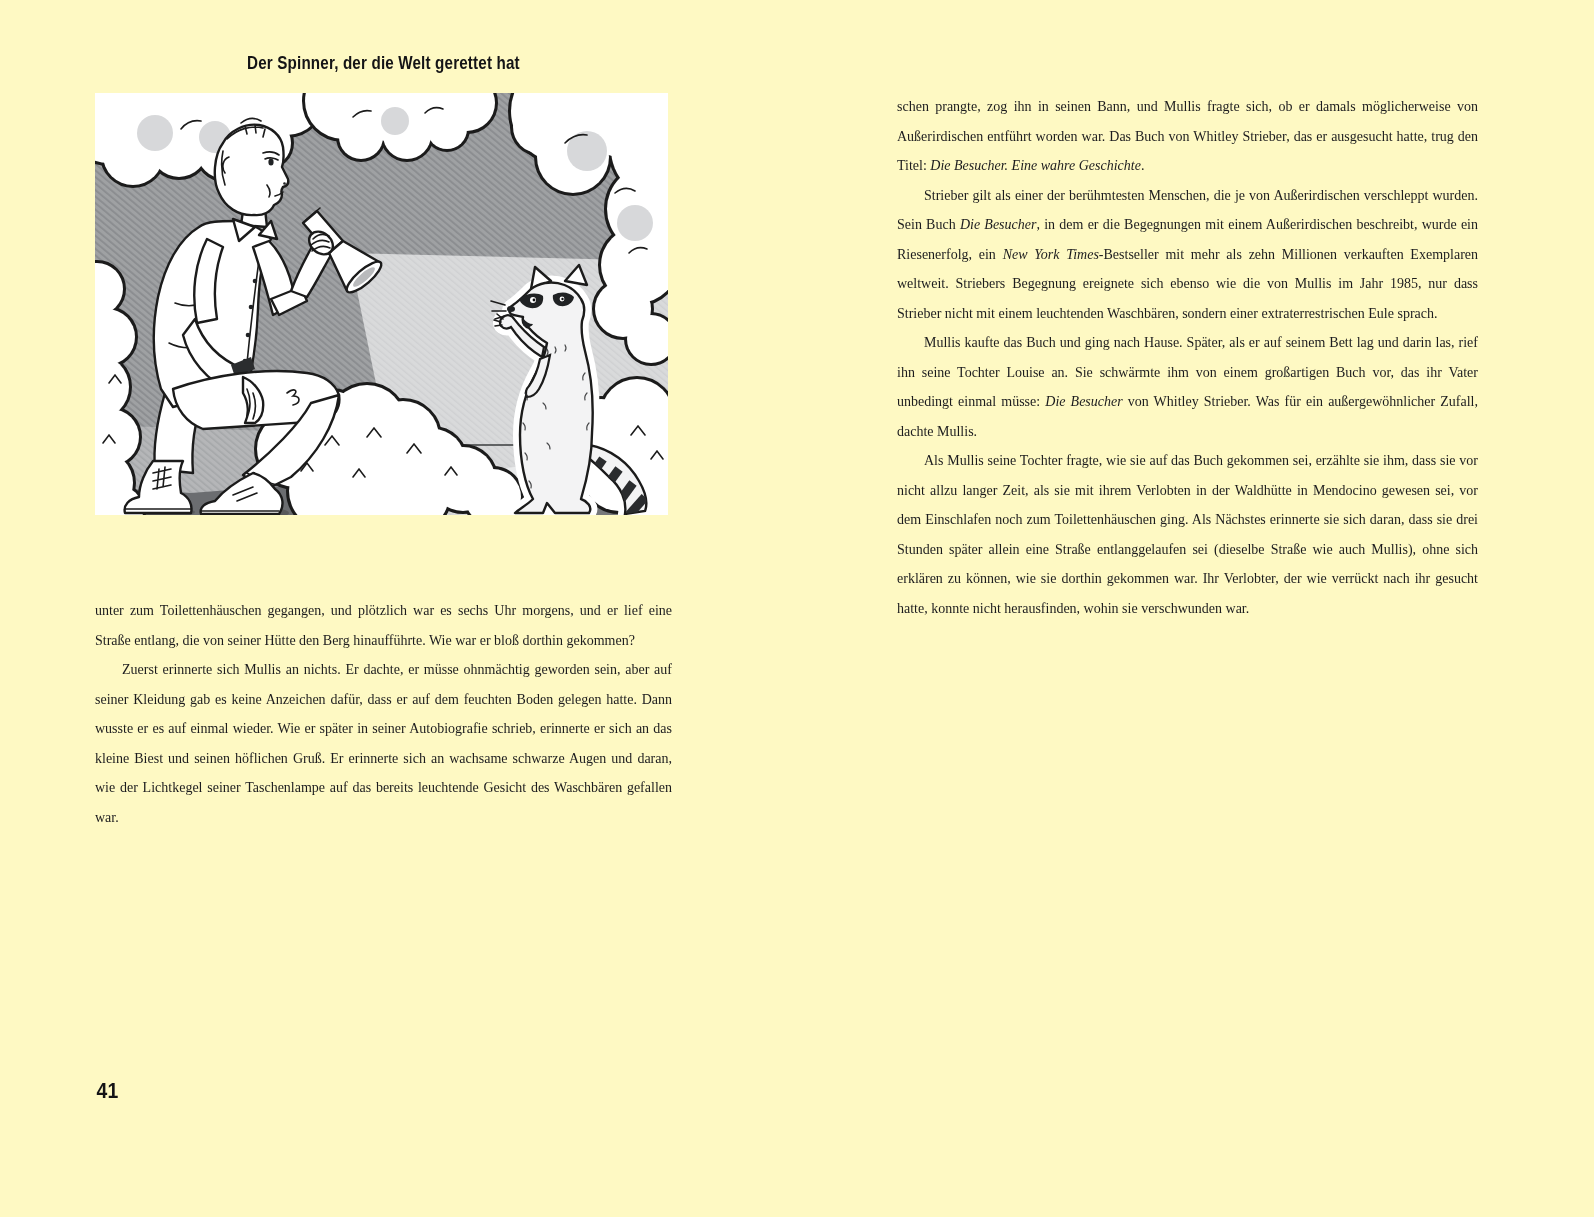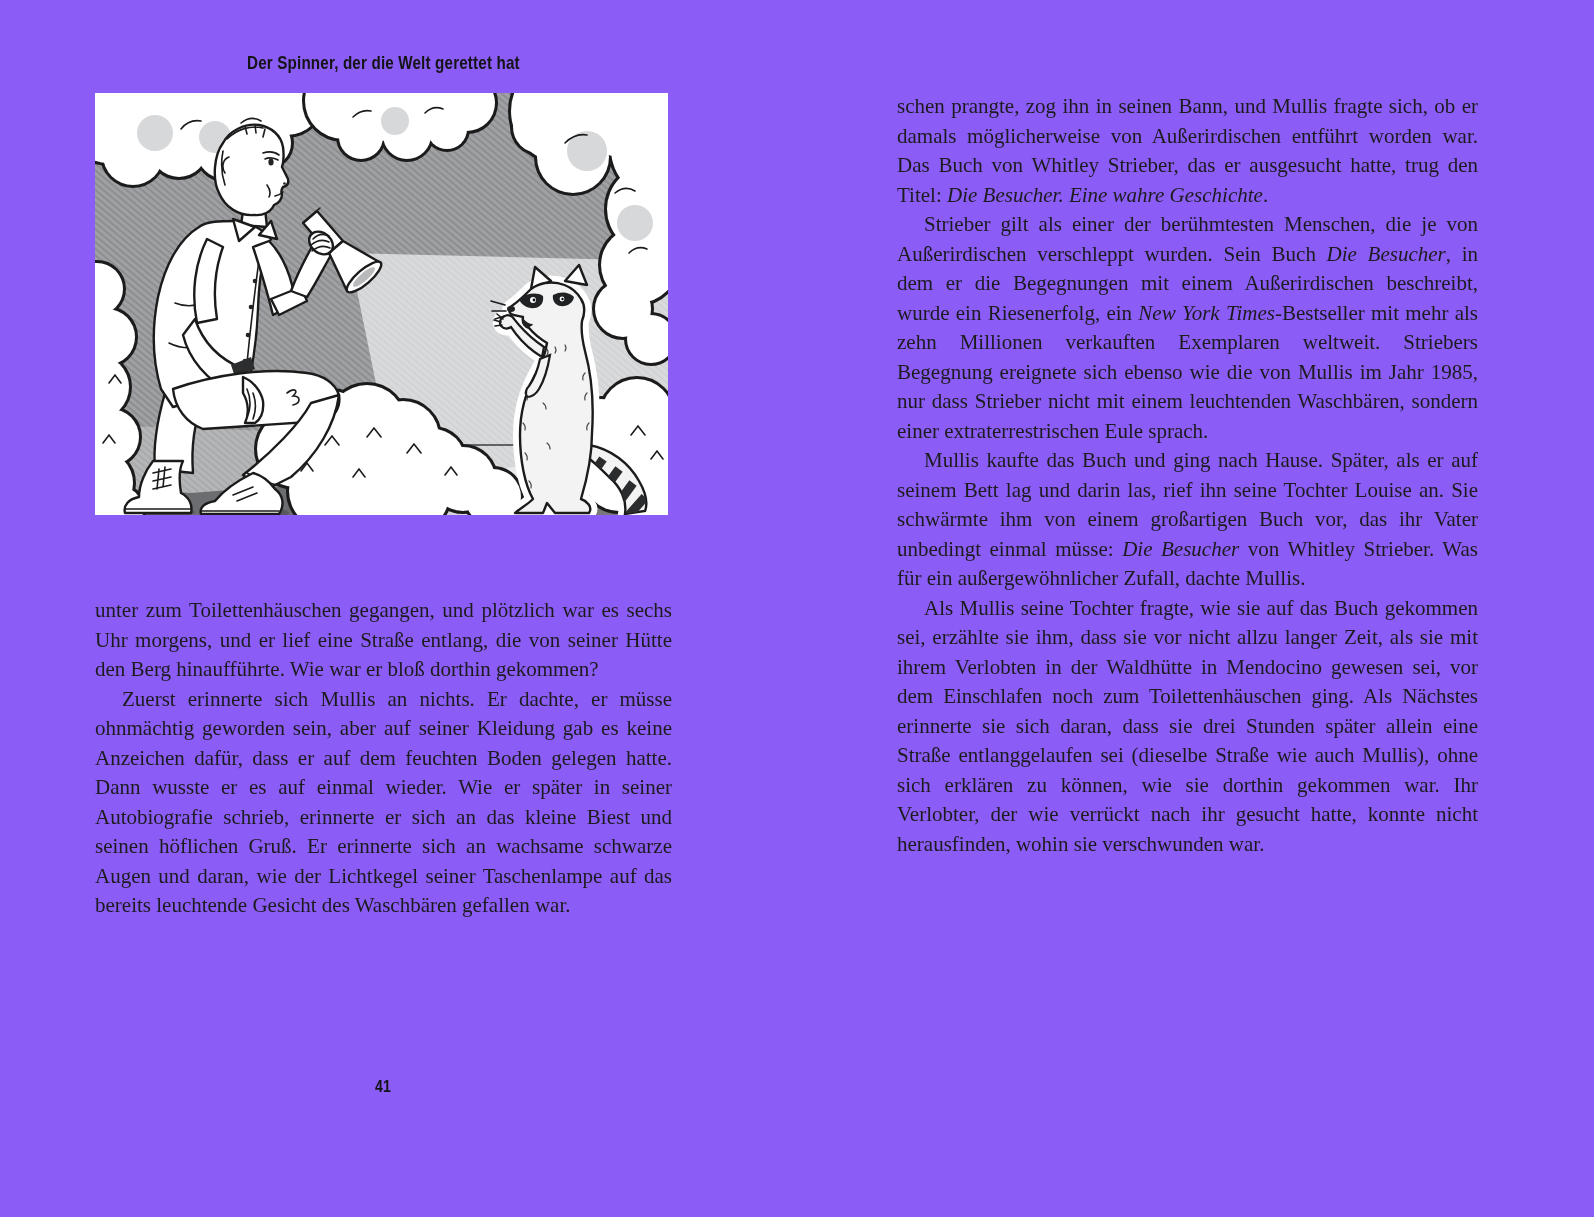--- a/index.html
+++ b/index.html
@@ -8,7 +8,7 @@
     font-family:"Liberation Serif", serif;color:#1c1c1e;
     position:relative;overflow:hidden;
   }
-  .spread{position:absolute;inset:0;background:#8b5cf6;padding-left:48px;}
+  .spread{position:absolute;inset:0;background:#fef9c3;padding-left:48px;}
   .running-header{
     position:absolute;top:52px;height:24px;
     font-family:"Liberation Sans", sans-serif;font-weight:bold;font-size:19px;

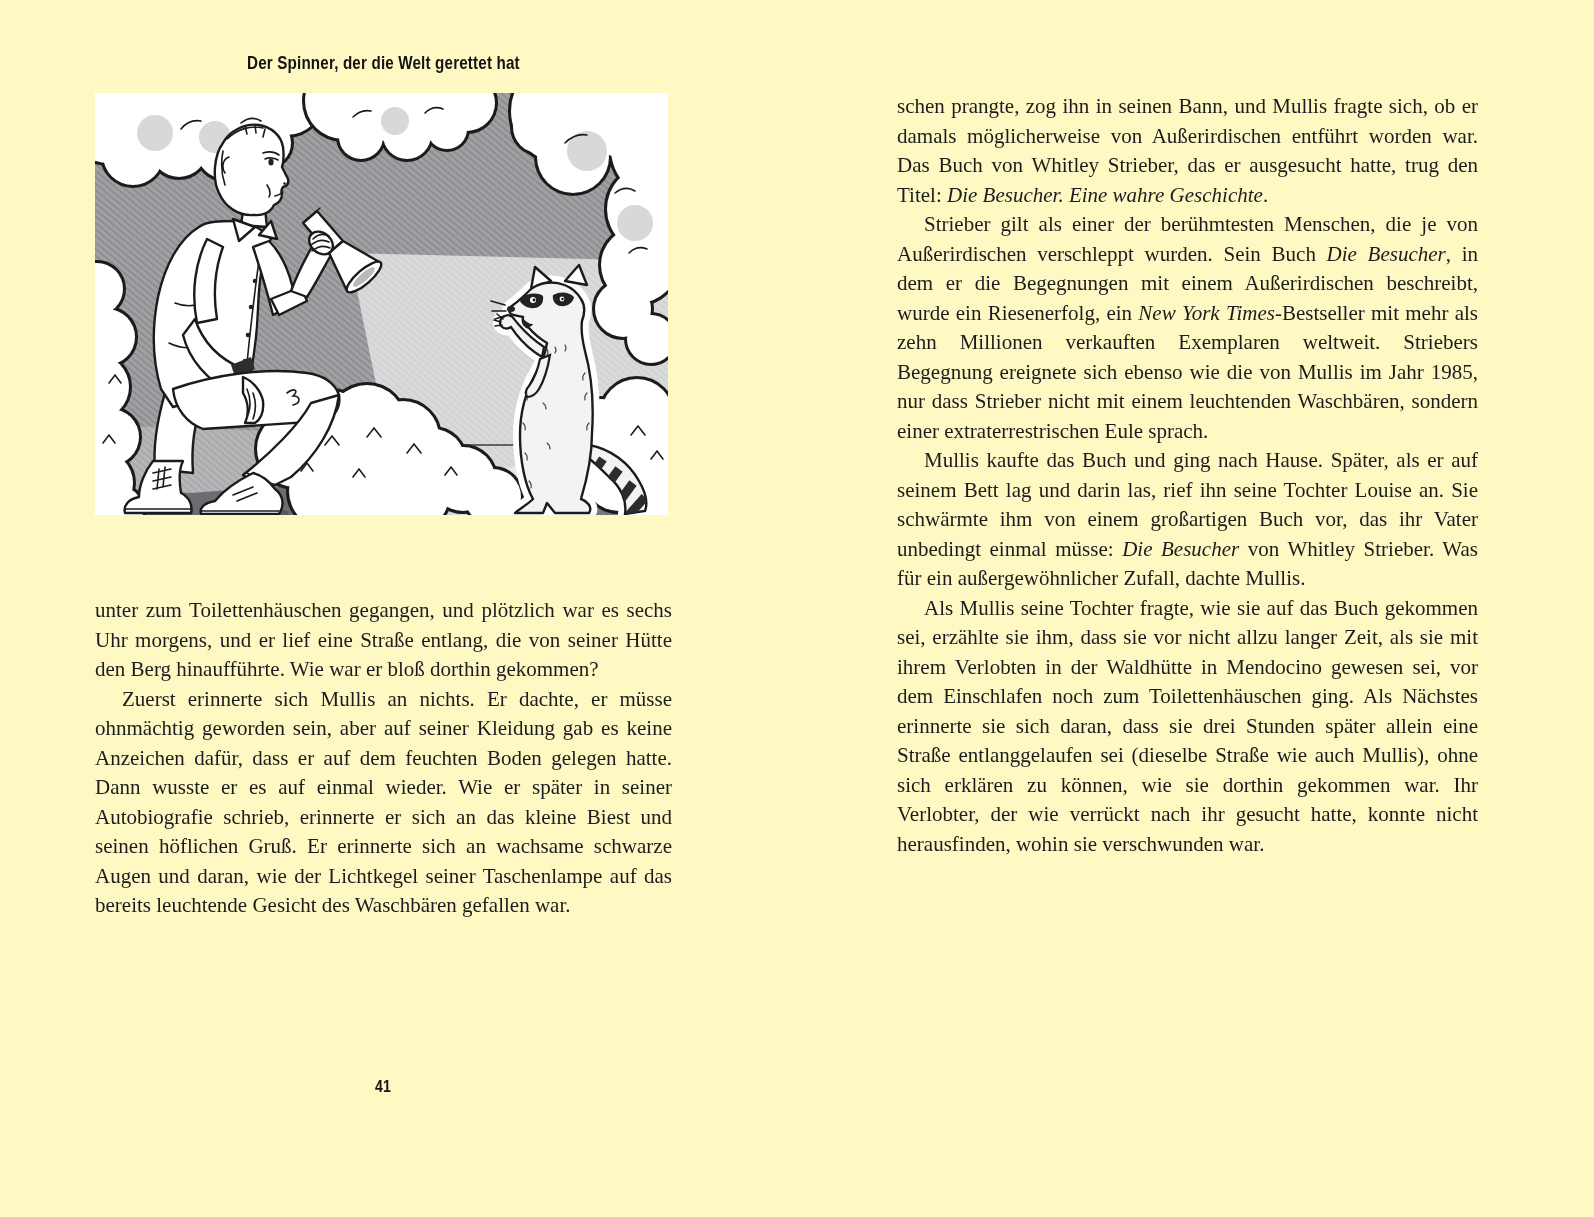--- a/index.html
+++ b/index.html
@@ -22,7 +22,7 @@
   .text-col{position:absolute;}
   .text-col-left{left:95px;top:559px;width:577px;margin-top:37px;}
   .text-col-right{left:897px;top:92px;width:581px;}
-  .body-para{margin:0;font-size:21px;line-height:29.5px;text-align:justify;}
+  .body-para{margin:0;font-size:14px;line-height:29.5px;text-align:justify;}
   .body-para.indent{text-indent:27px;}
   .em{font-style:italic;}
   .page-number{

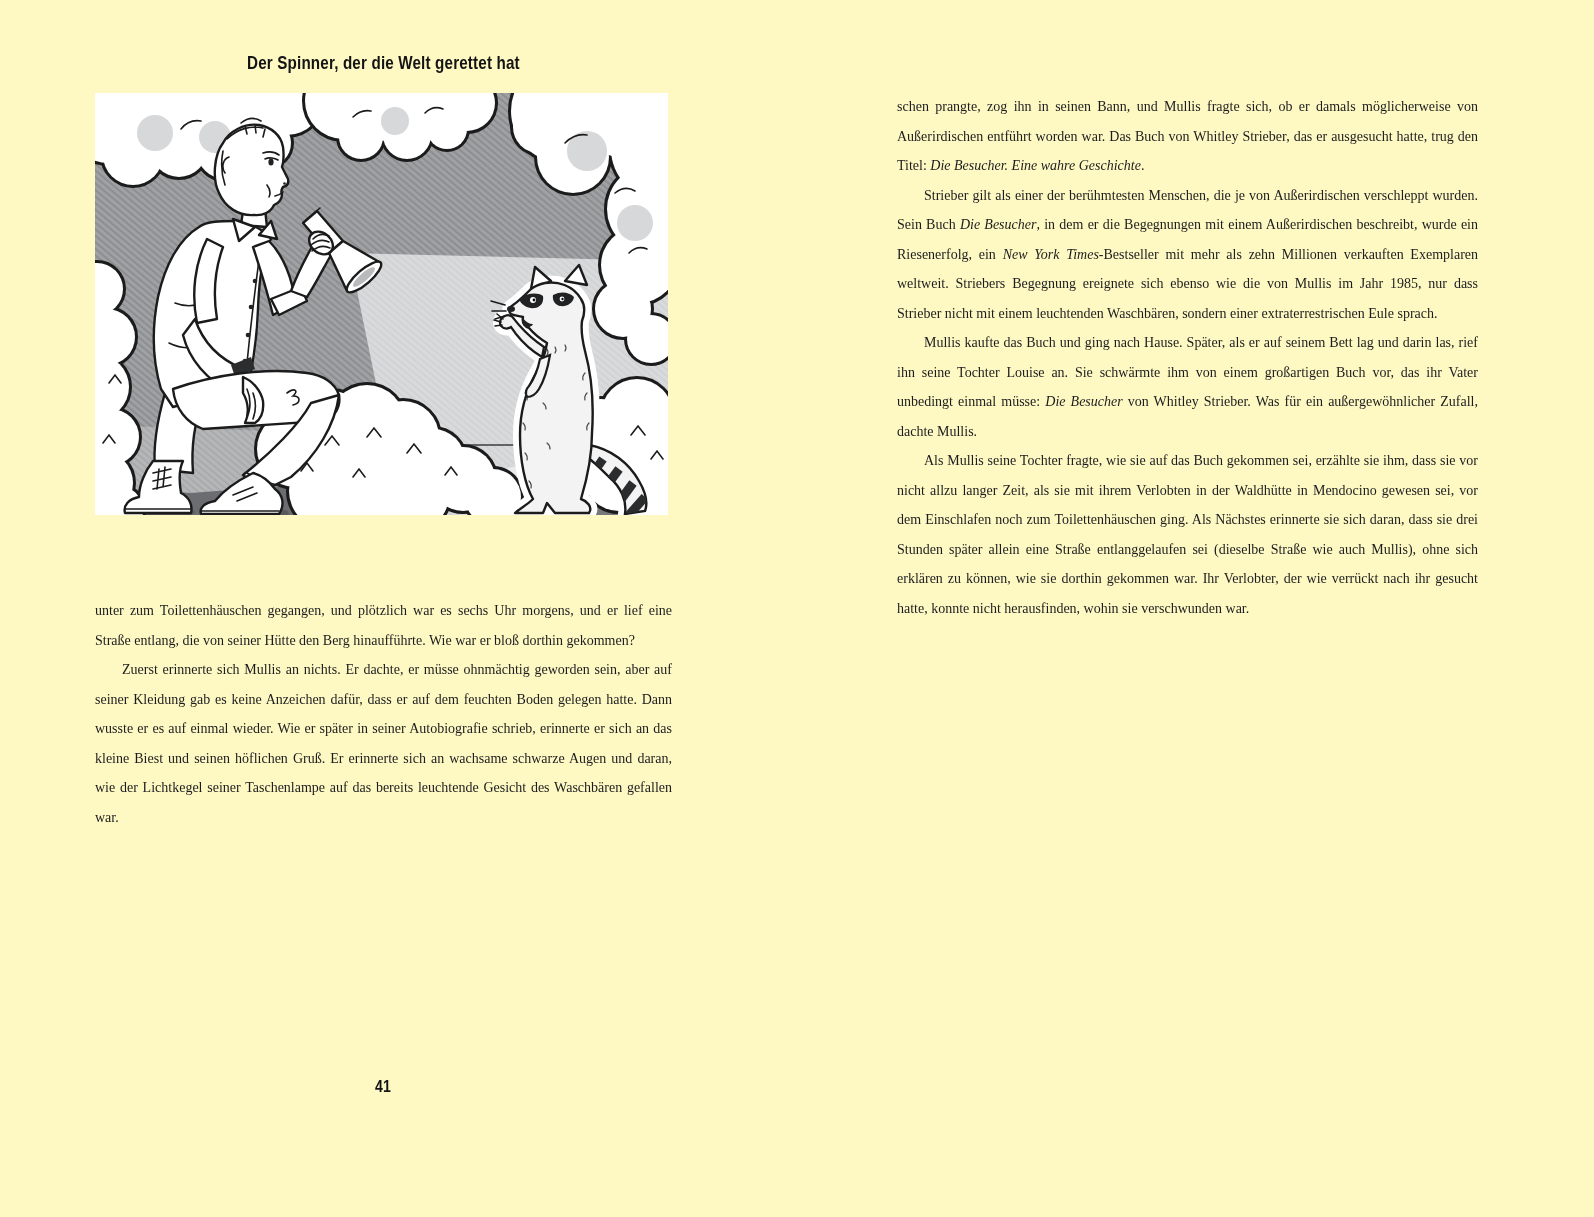--- a/index.html
+++ b/index.html
@@ -27,8 +27,8 @@
   .em{font-style:italic;}
   .page-number{
     position:absolute;top:1078px;height:28px;
-    font-family:"Liberation Sans", sans-serif;font-weight:bold;font-size:16px;
-    text-align:center;color:#141416;
+    font-family:"Liberation Sans", sans-serif;font-weight:bold;font-size:22px;
+    color:#141416;
   }
   .pn-left{left:95px;width:577px;}
   .pn-right{left:897px;width:581px;}

